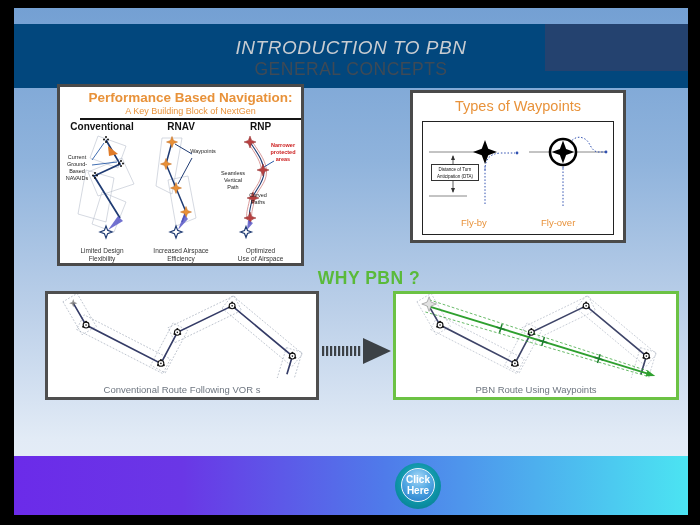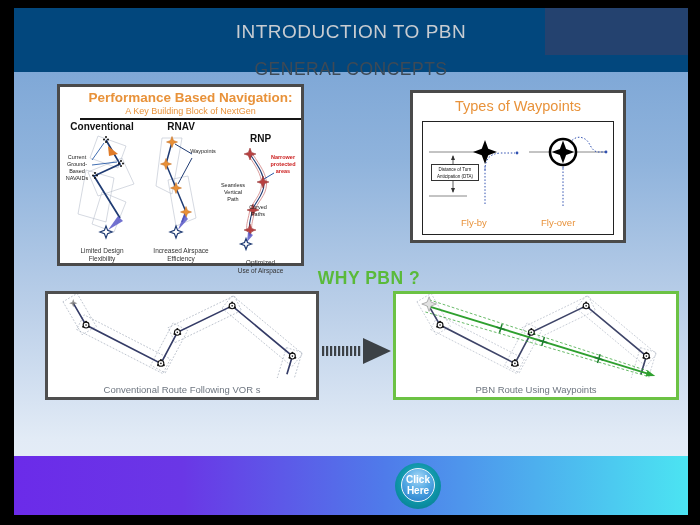--- a/index.html
+++ b/index.html
@@ -8,7 +8,7 @@
   #slide{position:absolute;left:14px;top:8px;width:674px;height:507px;
     background:linear-gradient(180deg,#74A0D3 0%,#8FB3DC 30%,#BCD0E9 60%,#E2EBF6 85%,#EAF1F8 100%);}
   
-  .titlebar{position:absolute;left:0;top:0;width:100%;height:64px;background:#02477D;}
+  .titlebar{position:absolute;left:0;top:16px;width:100%;height:64px;background:#02477D;font-style:italic;}
   .titlebar-right{position:absolute;right:0;top:0;width:143px;height:47px;background:#24426F;}
   .titlebar-text{position:absolute;left:0;top:0;width:100%;height:47px;line-height:47px;
     text-align:center;color:#C8CCD1;font-size:19px;letter-spacing:.5px;}

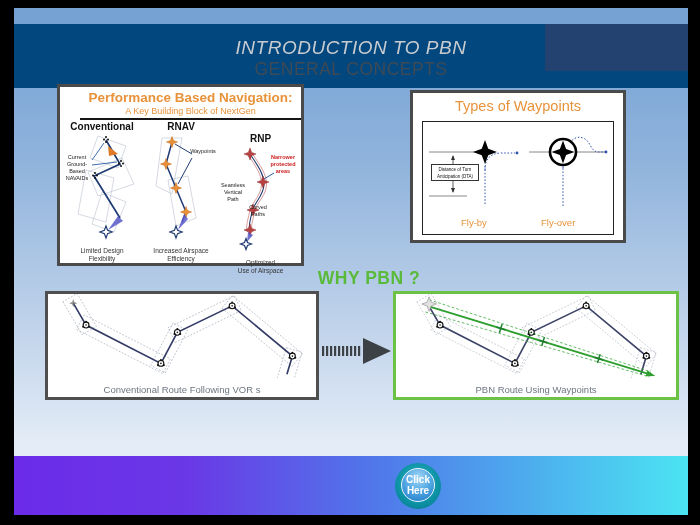--- a/index.html
+++ b/index.html
@@ -132,7 +132,7 @@
 Efficiency</div>
         </div>
 
-        <div class="col" style="left:160px;width:81px;margin-top:12px;">
+        <div class="col" style="left:160px;width:81px;">
           <div class="col-h">RNP</div>
           <svg width="81" height="108" viewBox="0 0 81 108">
             <g fill="none" stroke="#D08080" stroke-width="0.8">

